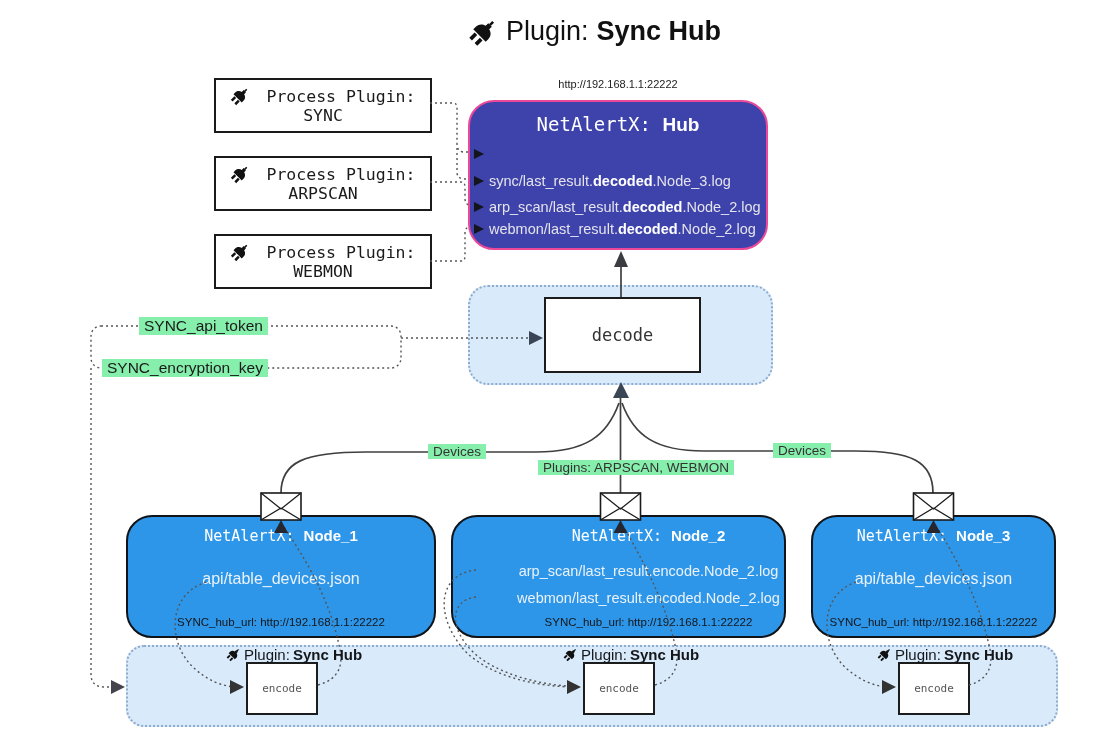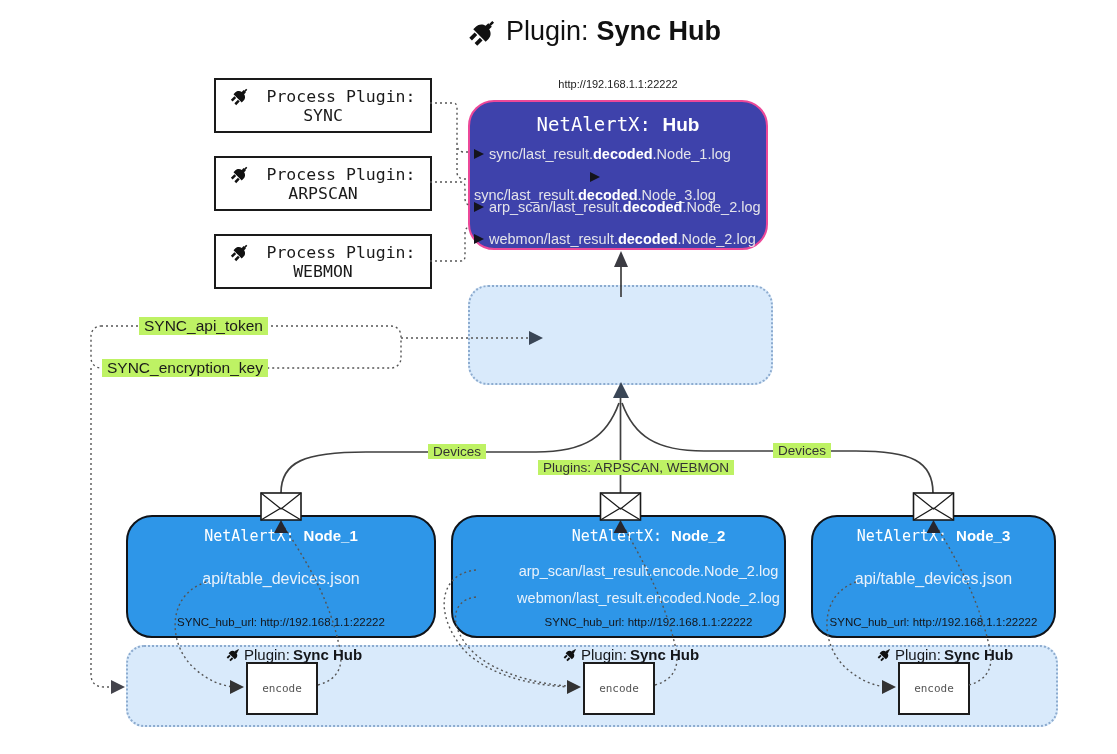--- a/index.html
+++ b/index.html
@@ -116,7 +116,6 @@
     </div>
     <div class="hub-row" style="top:43px;">
       <span class="tri"></span>
-      <span><span>sync/last_result.</span><b>decoded</b><span>.Node_1.log</span></span>
     </div>
     <div class="hub-row" style="top:70px;flex-direction:column;">
       <span class="tri"></span>

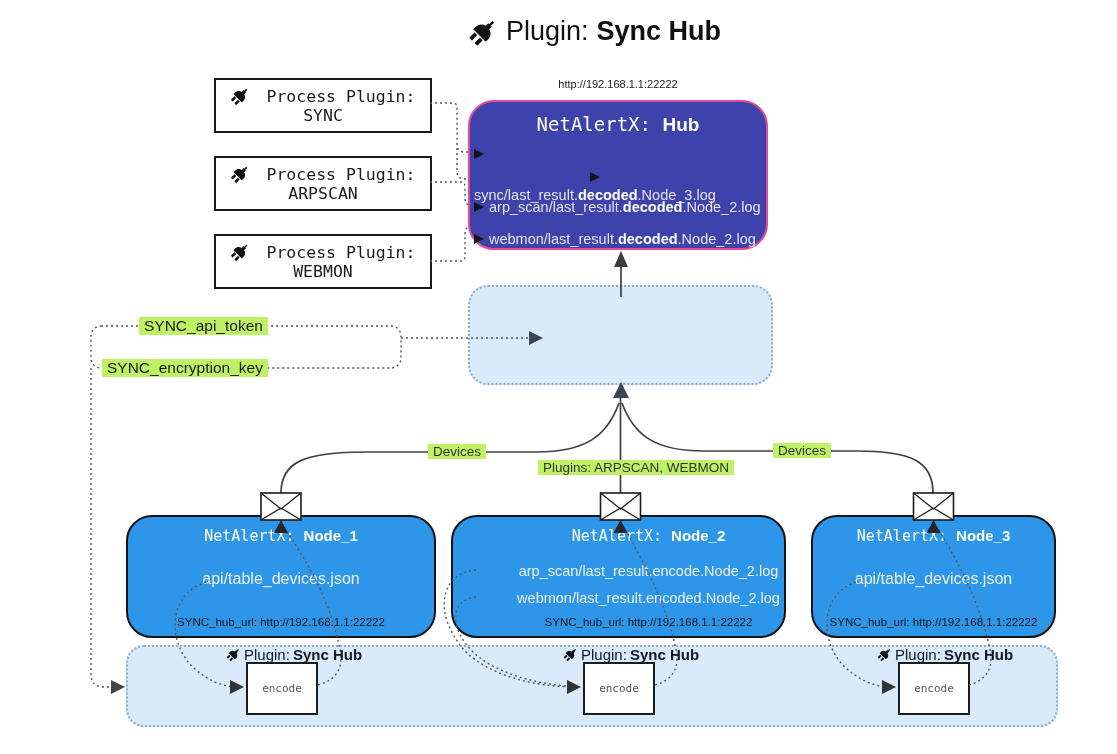--- a/index.html
+++ b/index.html
@@ -117,7 +117,7 @@
     <div class="hub-row" style="top:43px;">
       <span class="tri"></span>
     </div>
-    <div class="hub-row" style="top:70px;flex-direction:column;">
+    <div class="hub-row" style="top:70px;">
       <span class="tri"></span>
       <span><span>sync/last_result.</span><b>decoded</b><span>.Node_3.log</span></span>
     </div>

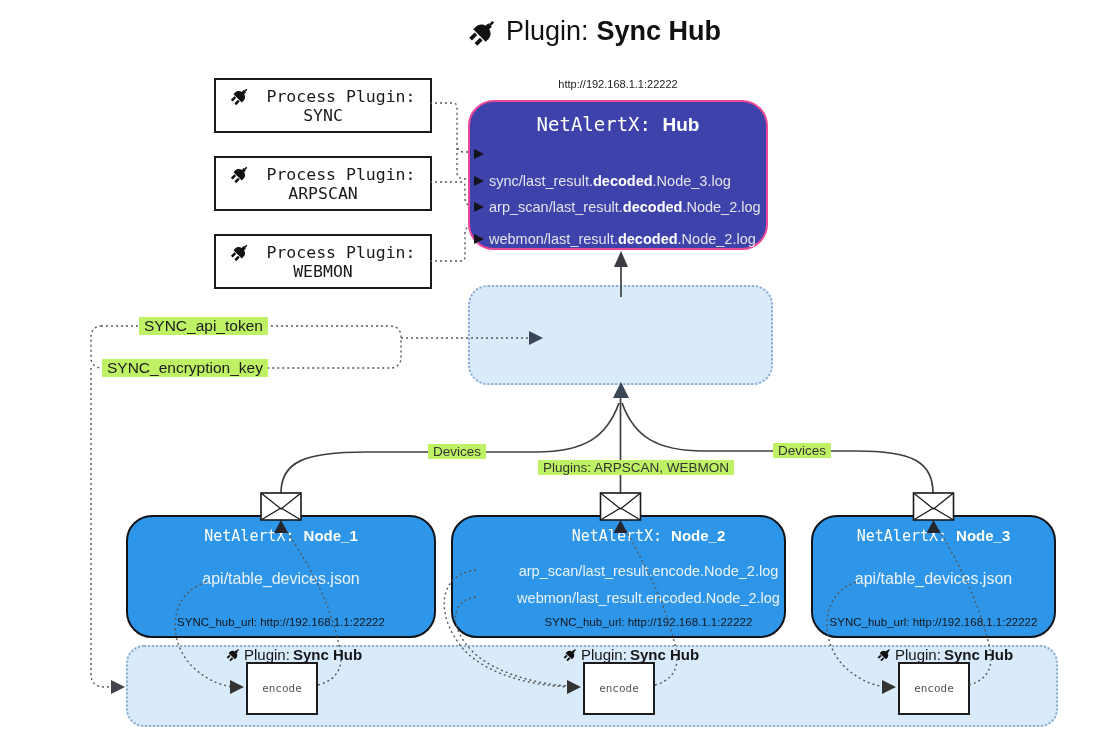--- a/index.html
+++ b/index.html
@@ -125,7 +125,7 @@
       <span class="tri"></span>
       <span><span>arp_scan/last_result.</span><b>decoded</b><span>.Node_2.log</span></span>
     </div>
-    <div class="hub-row" style="top:128px;">
+    <div class="hub-row" style="top:118px;">
       <span class="tri"></span>
       <span><span>webmon/last_result.</span><b>decoded</b><span>.Node_2.log</span></span>
     </div>

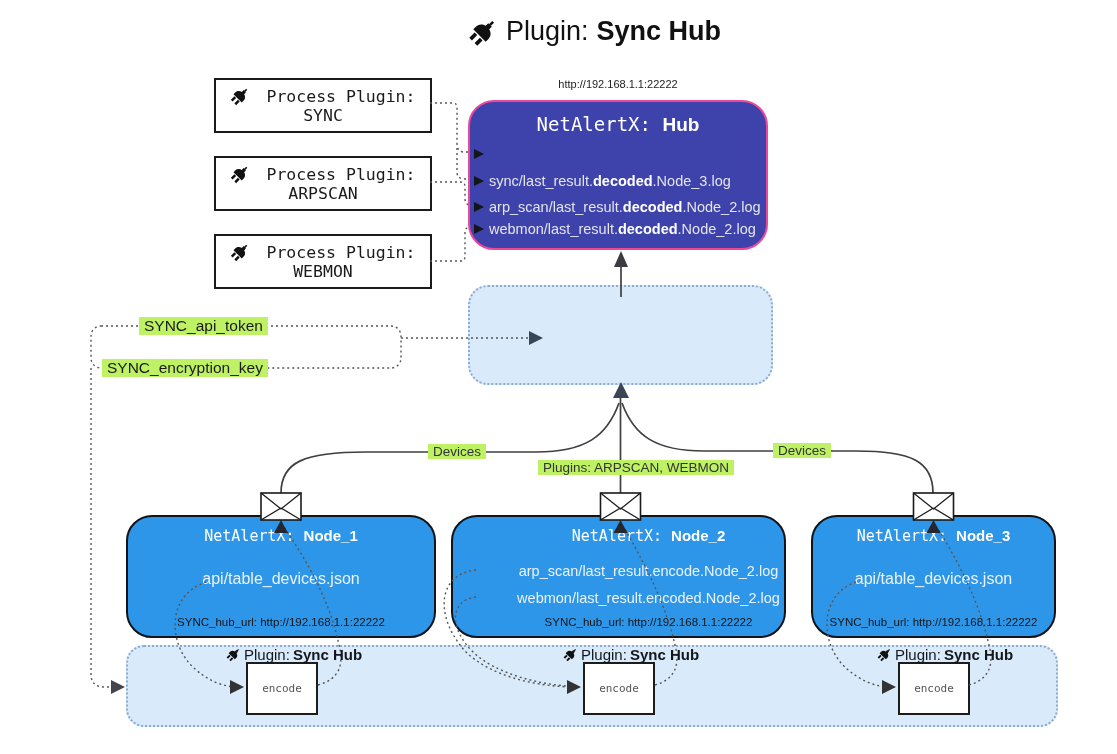--- a/index.html
+++ b/index.html
@@ -5,7 +5,7 @@
   html,body{margin:0;padding:0;background:#fff;}
   #canvas{position:relative;width:1117px;height:754px;background:#fff;
           font-family:"Liberation Sans",sans-serif;overflow:hidden;color:#1a1a1a;margin-left:36px;} #wires{position:absolute;left:0;top:0;z-index:5;pointer-events:none;}
-  .overlay-label{position:absolute;z-index:10;background:#bef264;padding:0 5px;white-space:nowrap;}
+  .overlay-label{position:absolute;z-index:10;background:#86efac;padding:0 5px;white-space:nowrap;}
   
   .title{position:absolute;top:16px;left:0;width:100%;display:flex;justify-content:center;
          align-items:center;gap:8px;font-size:27px;color:#111;z-index:2;}

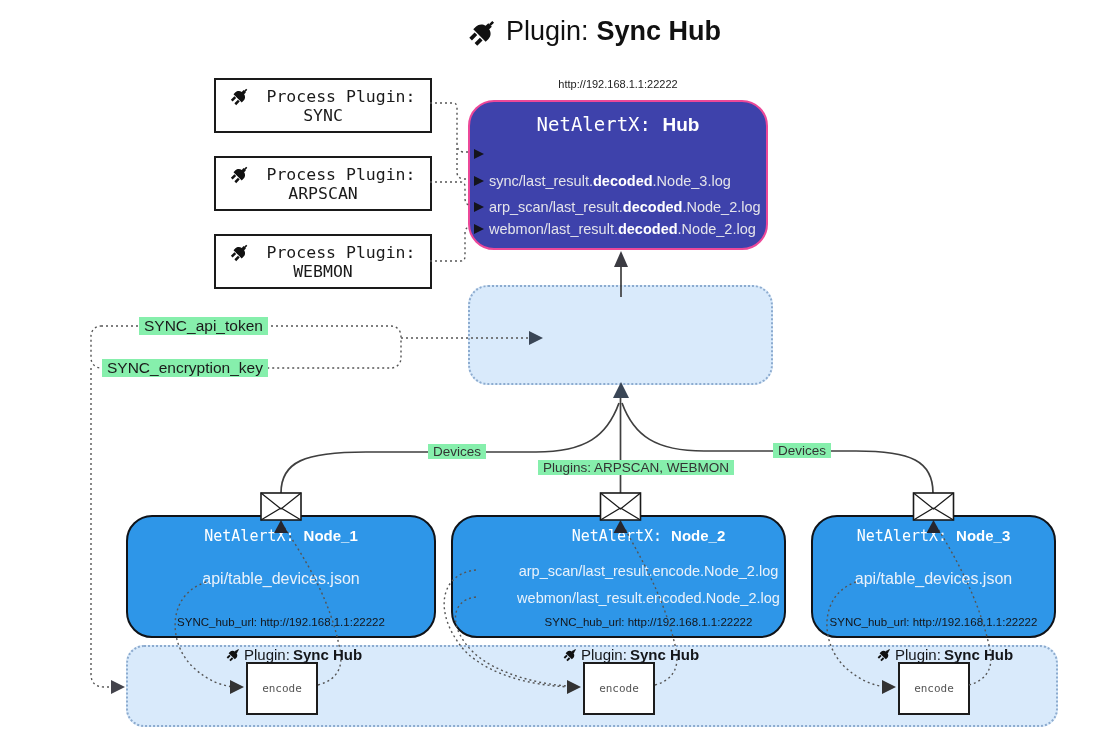--- a/index.html
+++ b/index.html
@@ -132,6 +132,9 @@
   </div>
 
   <div class="panel decode-panel"></div>
+  <div class="iobox decode-box">
+    <span>decode</span>
+  </div>
 
   <div class="node" style="left:90px;width:306px;">
     <div class="node-title">

